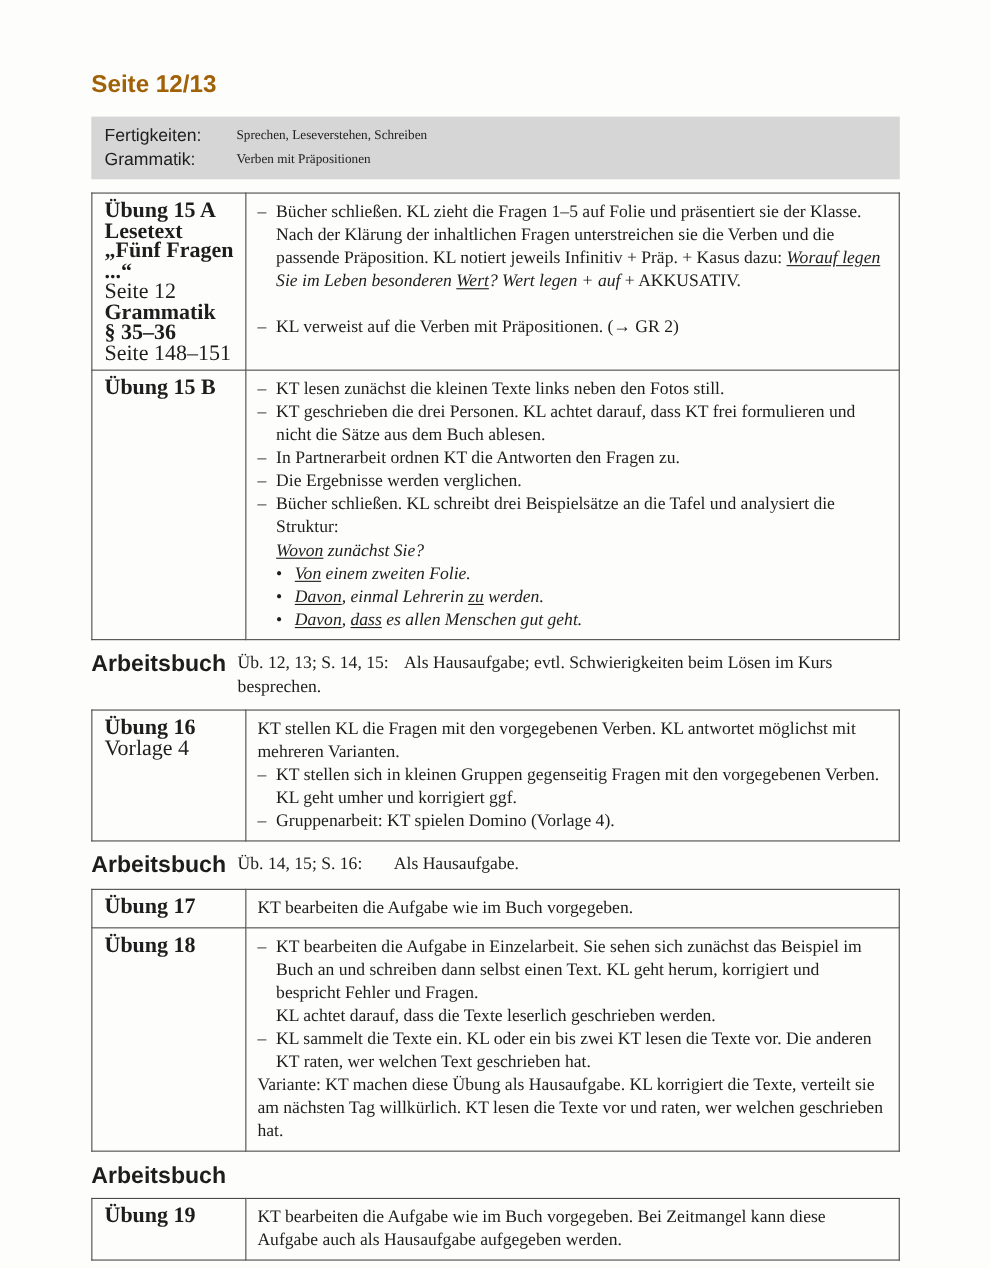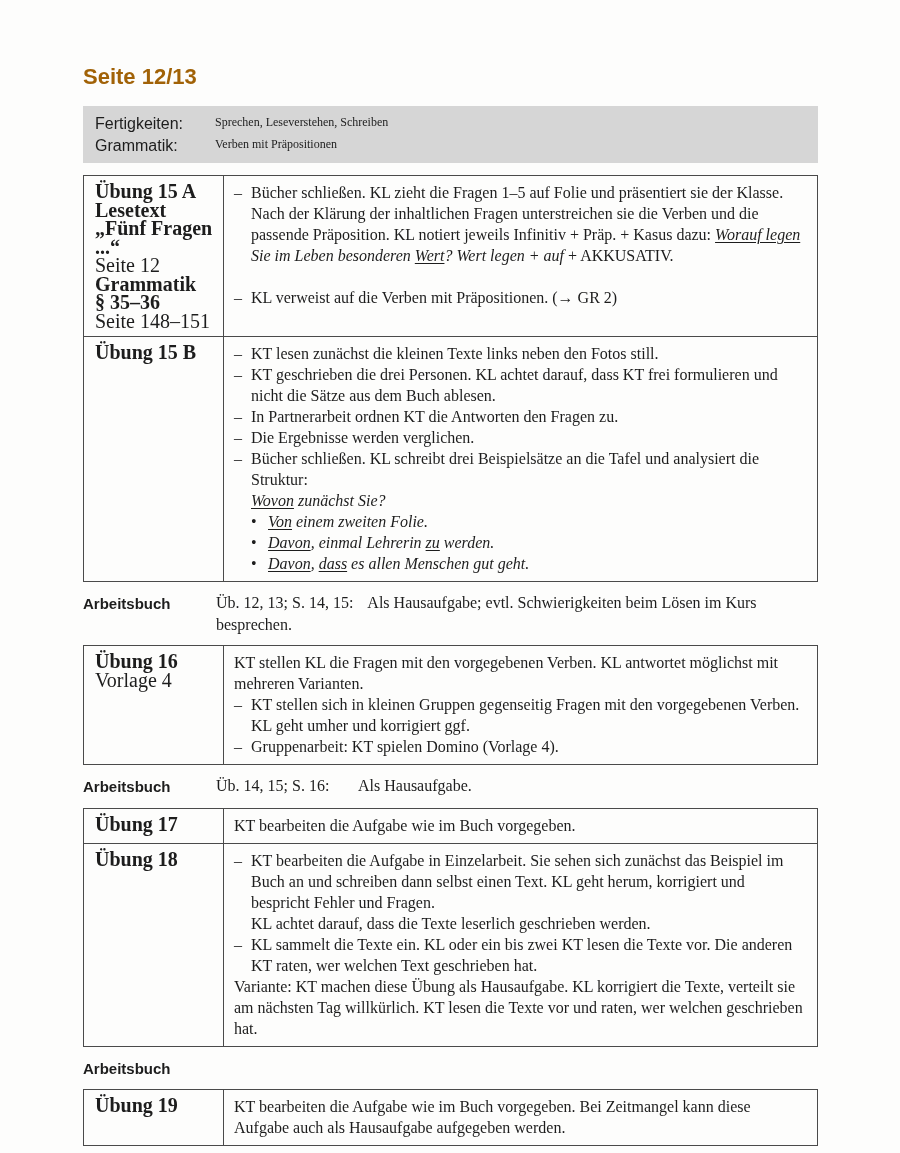--- a/index.html
+++ b/index.html
@@ -41,7 +41,7 @@
   .sp{height:21px;}
   .ab-row{display:flex;margin:10px 0 10px 0;font-size:16px;line-height:21.5px;}
   .ab-label{
-    flex:0 0 133px;font-family:"Liberation Sans", sans-serif;font-weight:bold;font-size:15px;
+    flex:0 0 133px;font-family:"Liberation Sans", sans-serif;font-weight:bold;font-size:21px;
     padding-top:1px;
   }
   .ab-content{flex:1 1 auto;}

